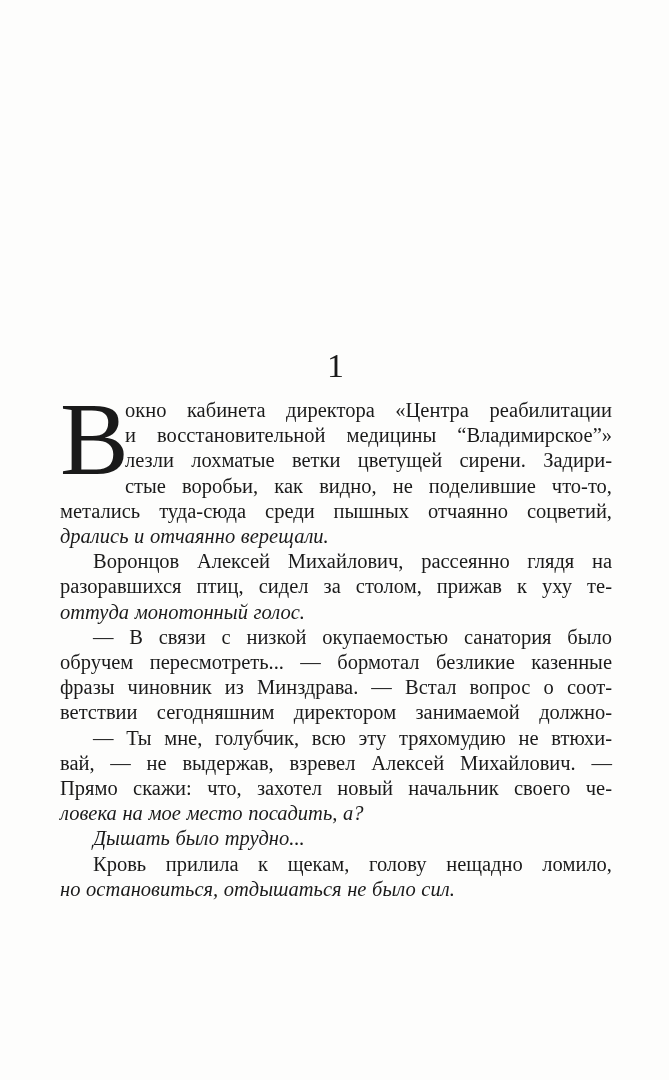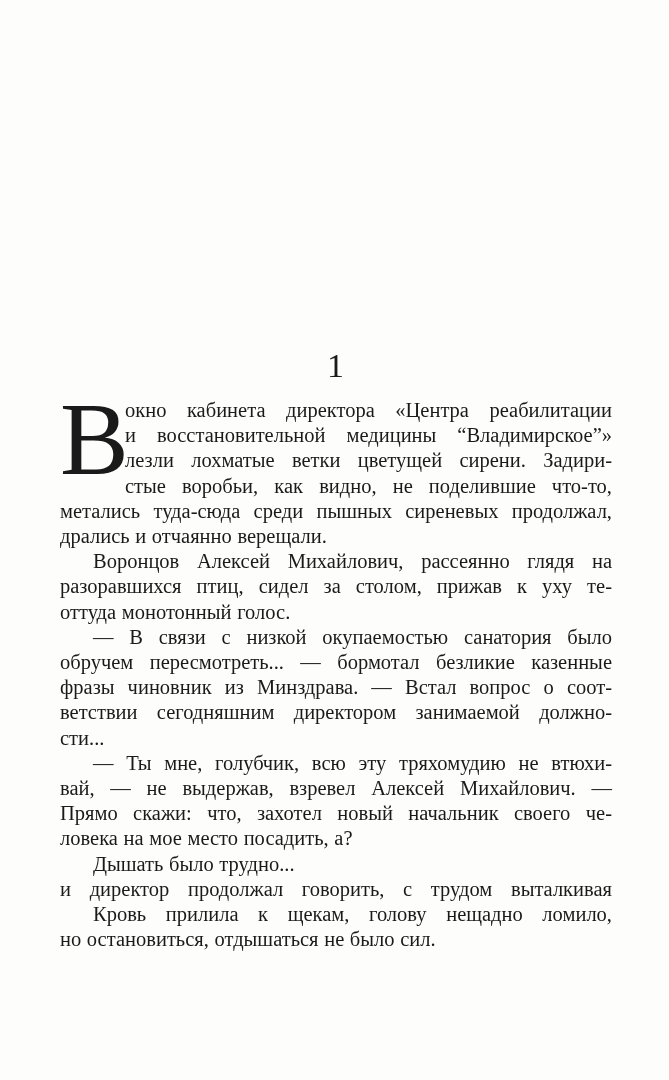--- a/index.html
+++ b/index.html
@@ -69,7 +69,7 @@
         <div class="line">и восстановительной медицины “Владимирское”»</div>
         <div class="line">лезли лохматые ветки цветущей сирени. Задири-</div>
         <div class="line">стые воробьи, как видно, не поделившие что-то,</div>
-        <div class="line">метались туда-сюда среди пышных сиреневых продолжал,</div>
+        <div class="line">метались туда-сюда среди пышных отчаянно соцветий,</div>
         <div class="line last">дрались и отчаянно верещали.</div>
       </div>
       <div class="paragraph">

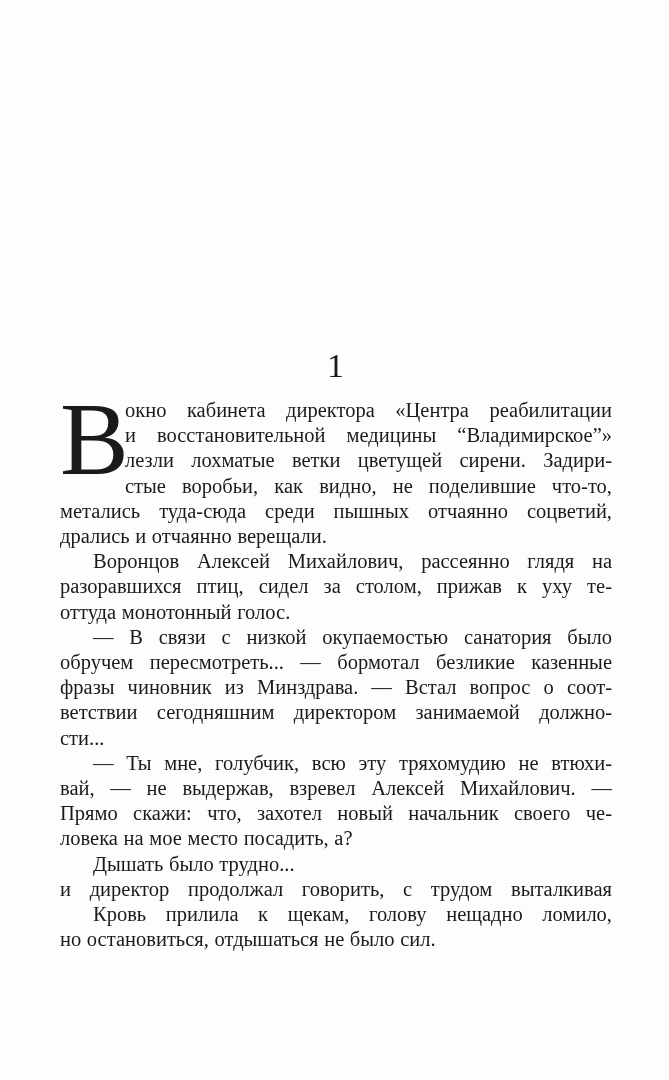--- a/index.html
+++ b/index.html
@@ -43,6 +43,7 @@
   .line.last {
     text-align: left;
     text-align-last: left;
+    font-style: italic;
   }
   .line.first {
     text-indent: 33px;

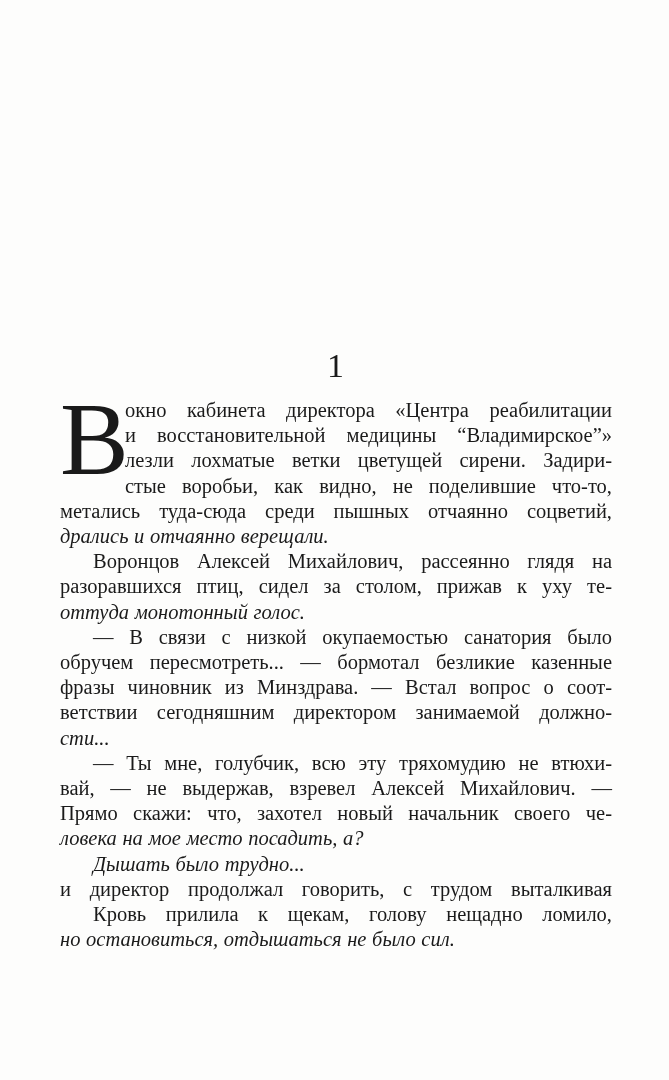--- a/index.html
+++ b/index.html
@@ -83,7 +83,6 @@
         <div class="line">обручем пересмотреть... — бормотал безликие казенные</div>
         <div class="line">фразы чиновник из Минздрава. — Встал вопрос о соот-</div>
         <div class="line">ветствии сегодняшним директором занимаемой должно-</div>
-        <div class="line last">сти...</div>
       </div>
       <div class="paragraph">
         <div class="line first">— Ты мне, голубчик, всю эту тряхомудию не втюхи-</div>

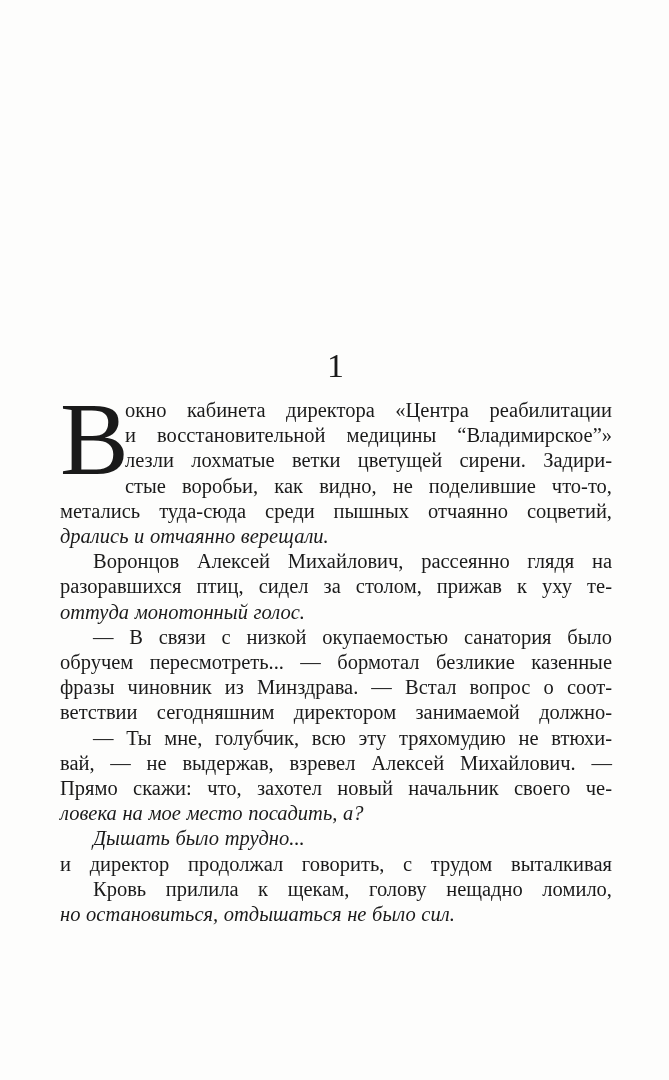--- a/index.html
+++ b/index.html
@@ -94,7 +94,6 @@
         <div class="line last first">Дышать было трудно...</div>
       </div>
       <div class="paragraph">
-        <div class="line">и директор продолжал говорить, с трудом выталкивая</div>
       </div>
       <div class="paragraph">
         <div class="line first">Кровь прилила к щекам, голову нещадно ломило,</div>

